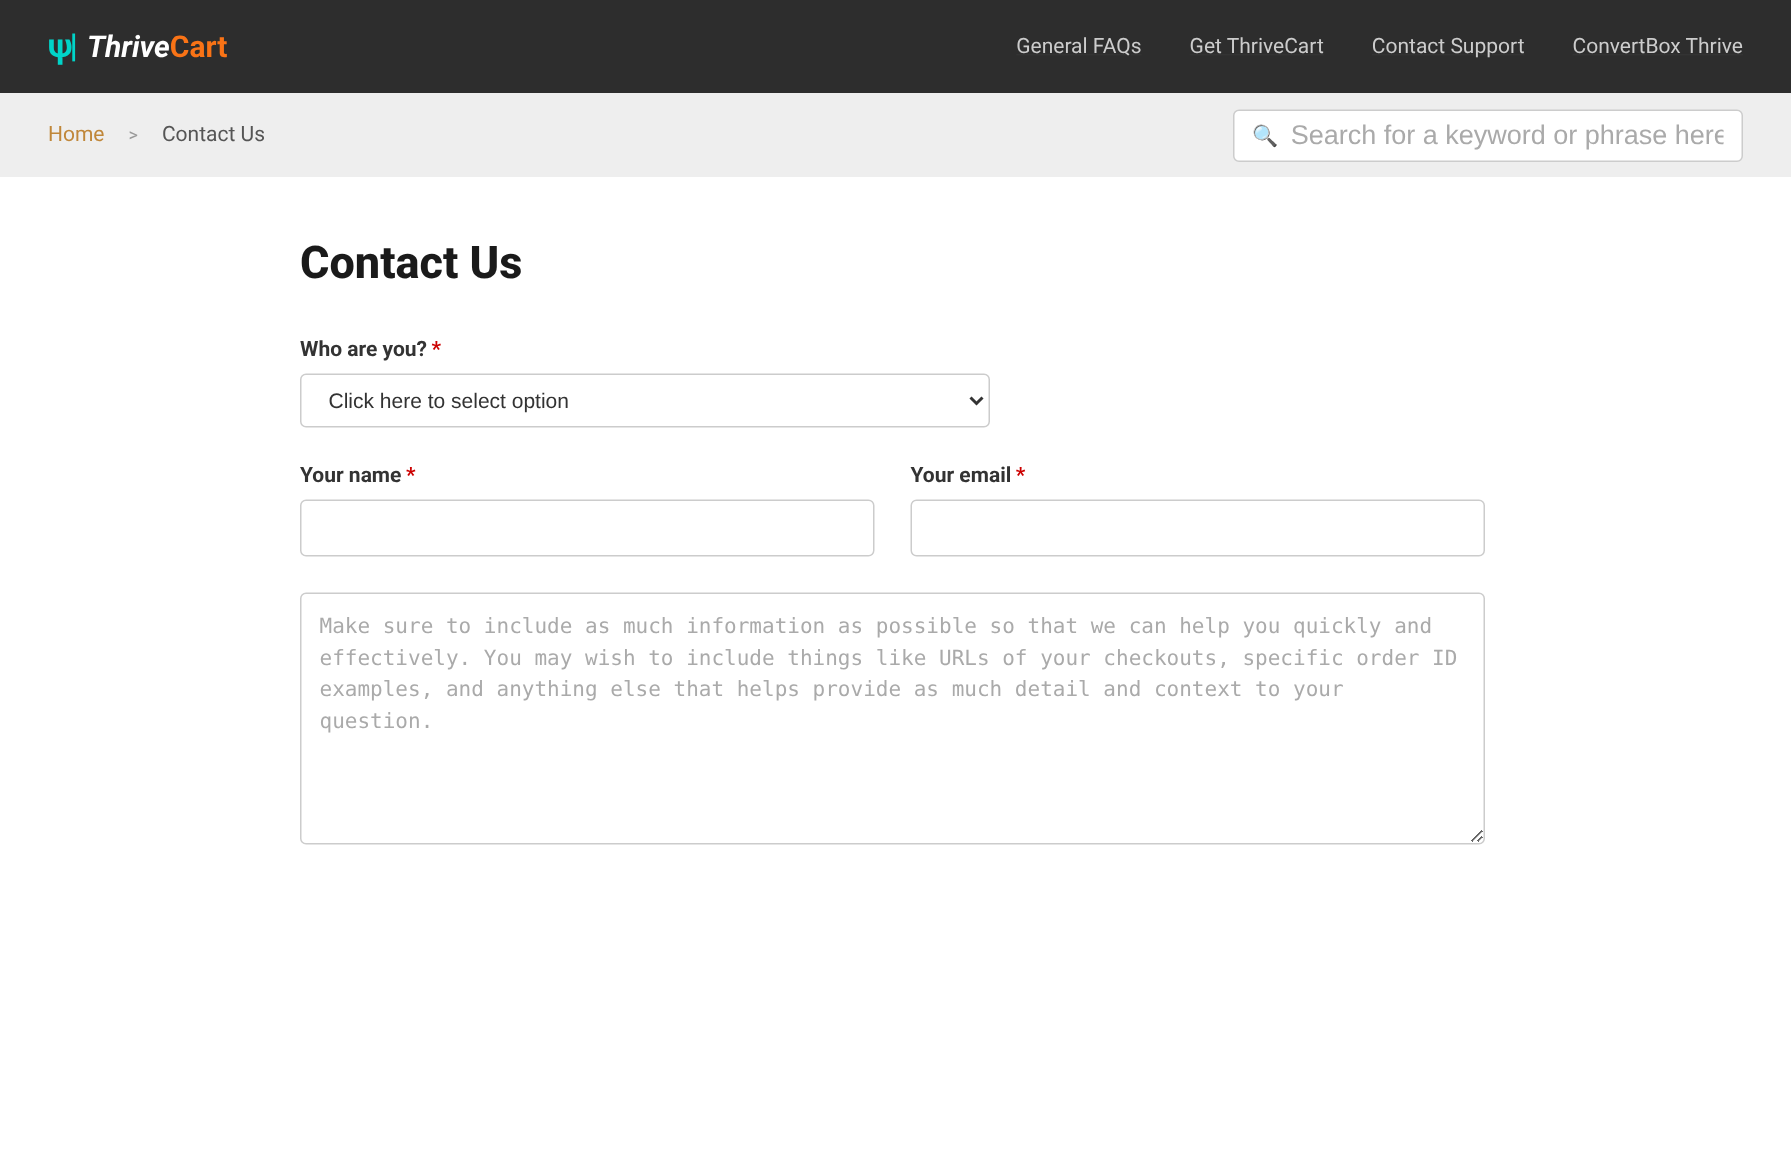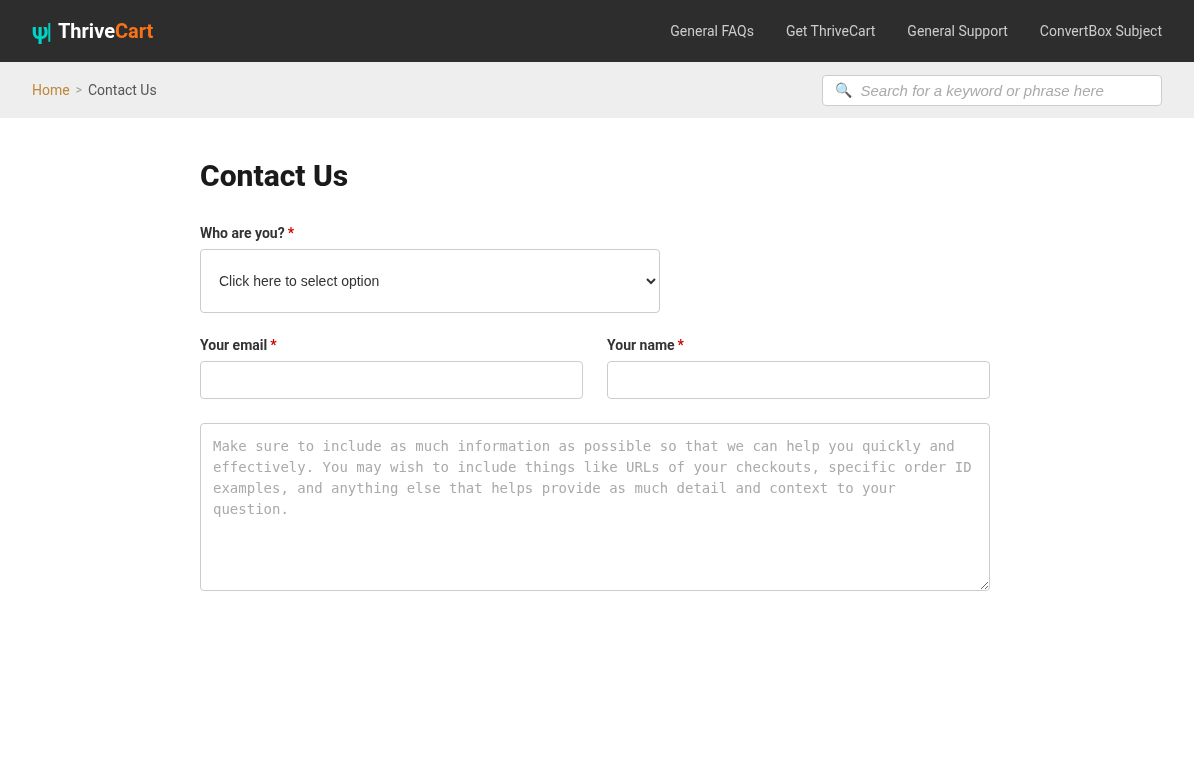--- a/index.html
+++ b/index.html
@@ -46,6 +46,7 @@
 
     .logo-text-thrive {
       color: #ffffff;
+      font-style: italic;
     }
 
     .logo-text-cart {

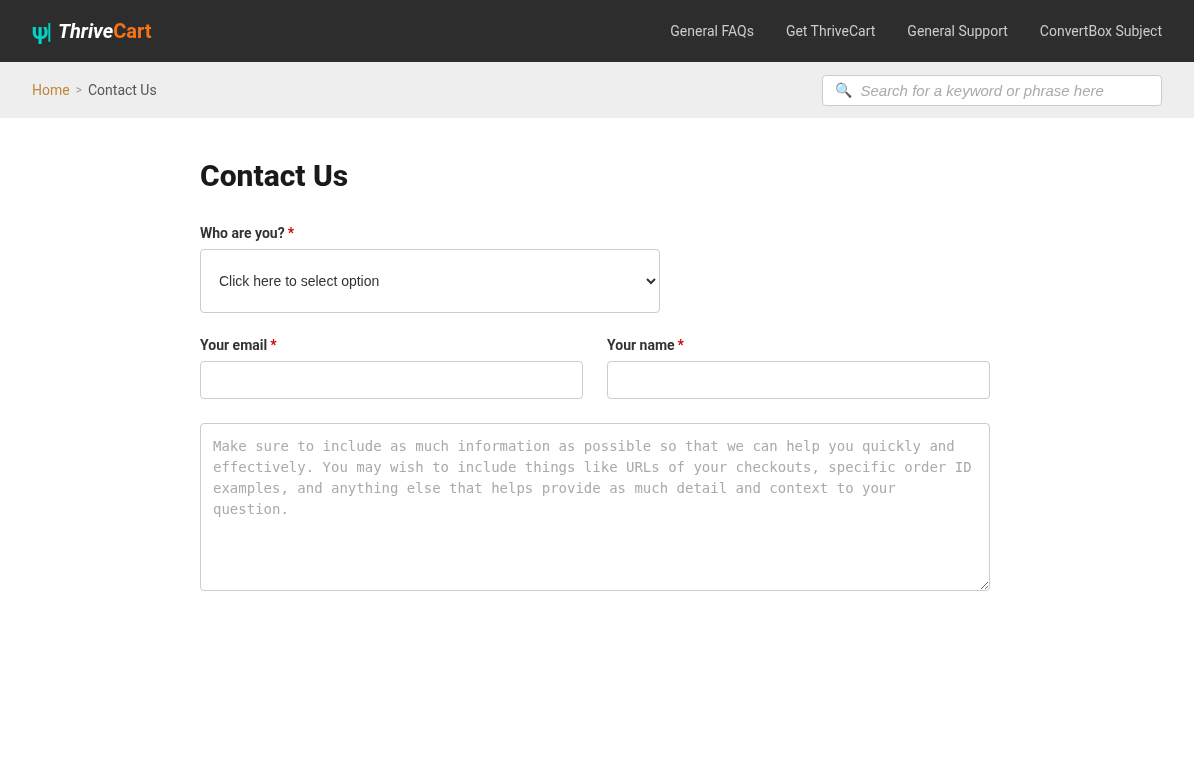--- a/index.html
+++ b/index.html
@@ -229,7 +229,7 @@
   <nav class="header-nav">
     <a href="#">General FAQs</a>
     <a href="#">Get ThriveCart</a>
-    <a href="#">General Support</a>
+    <a href="#">Contact Support</a>
     <a href="#">ConvertBox Subject</a>
   </nav>
 </header>

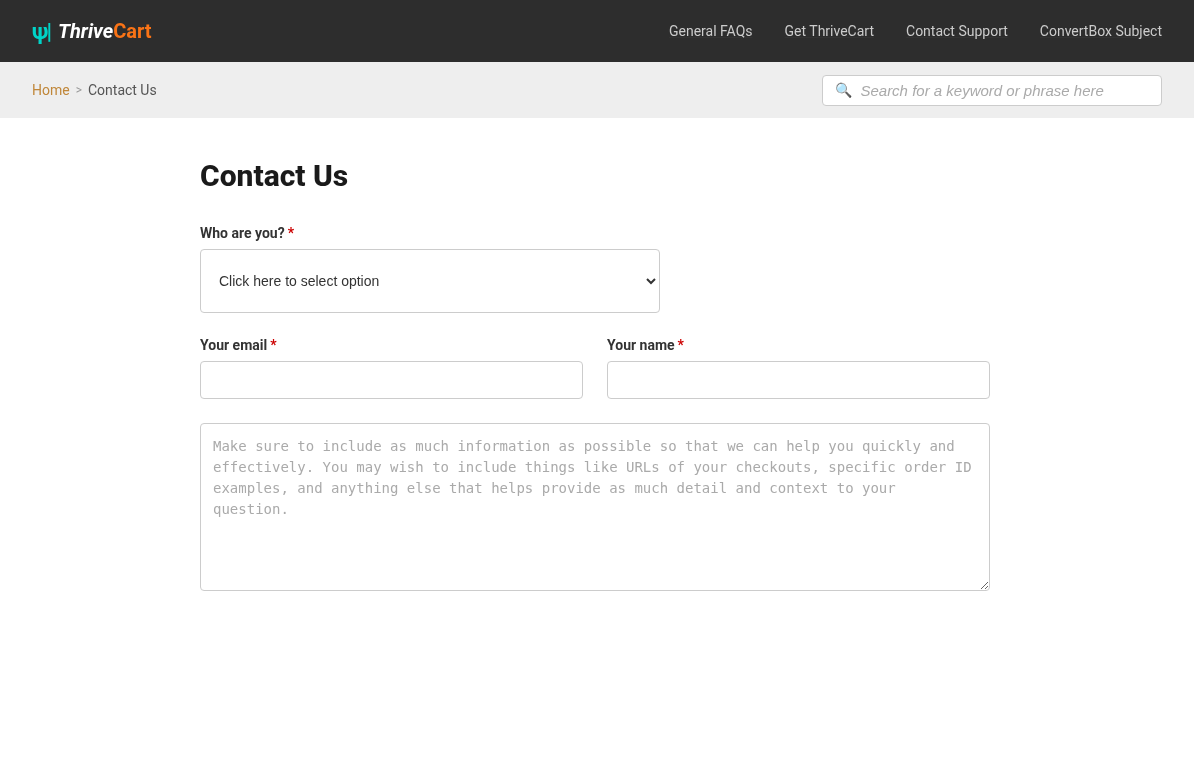--- a/index.html
+++ b/index.html
@@ -230,7 +230,7 @@
     <a href="#">General FAQs</a>
     <a href="#">Get ThriveCart</a>
     <a href="#">Contact Support</a>
-    <a href="#">ConvertBox Subject</a>
+    <a href="#">ConvertBox Thrive</a>
   </nav>
 </header>
 

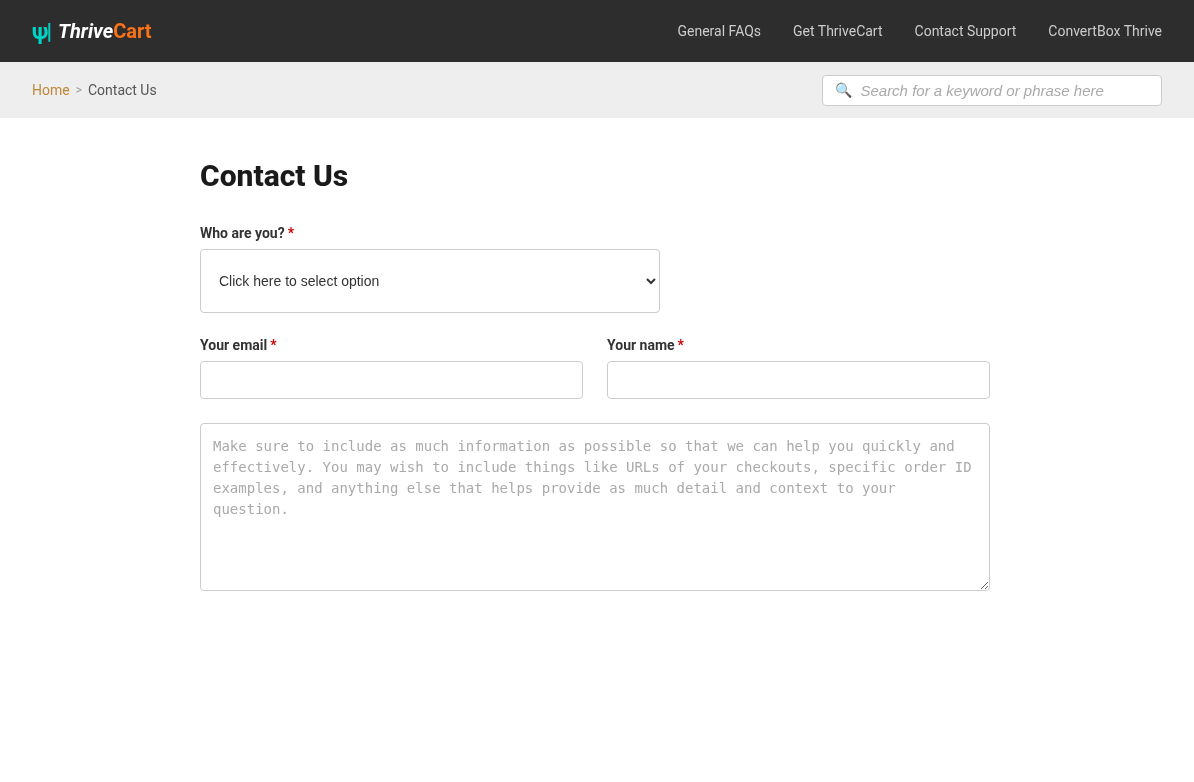--- a/index.html
+++ b/index.html
@@ -80,7 +80,7 @@
     .breadcrumb {
       display: flex;
       align-items: center;
-      gap: 6px;
+      gap: 16px;
       font-size: 14px;
     }
 

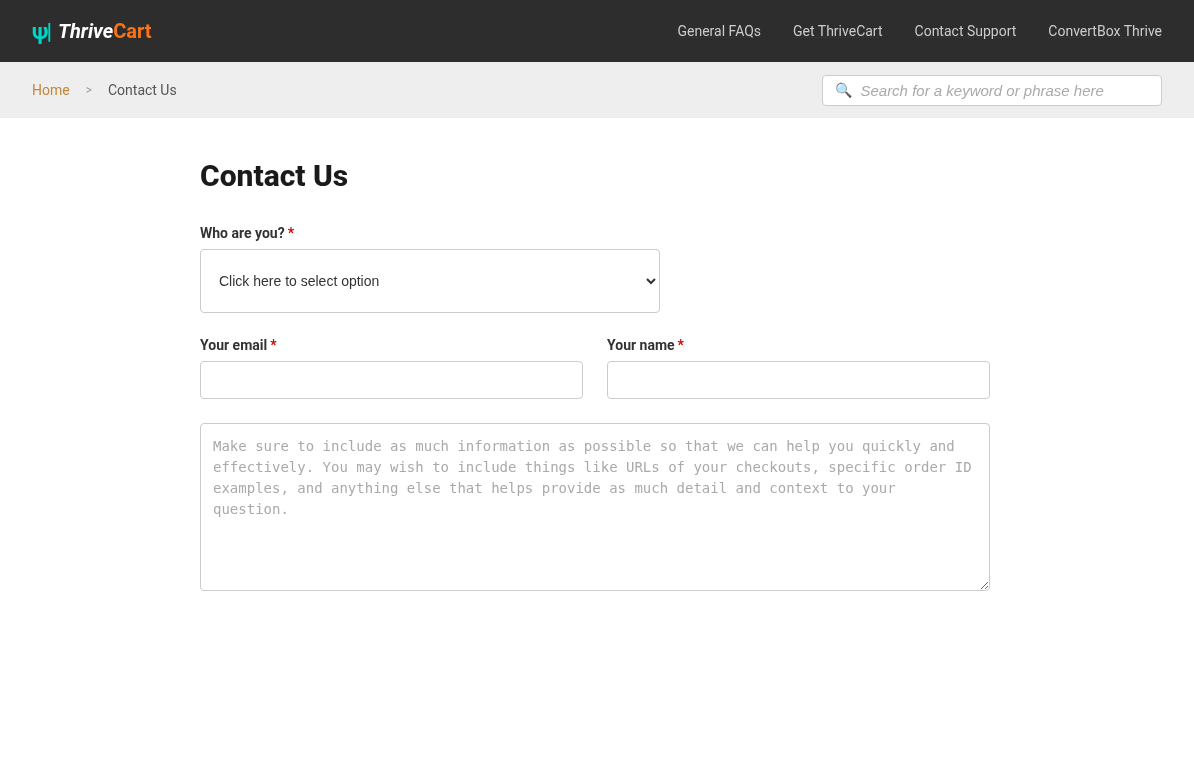--- a/index.html
+++ b/index.html
@@ -117,11 +117,10 @@
     .search-input {
       border: none;
       outline: none;
-      font-size: 15px;
+      font-size: 18px;
       color: #a21caf;
       width: 100%;
       background: transparent;
-      font-style: italic;
     }
 
     .search-input::placeholder {

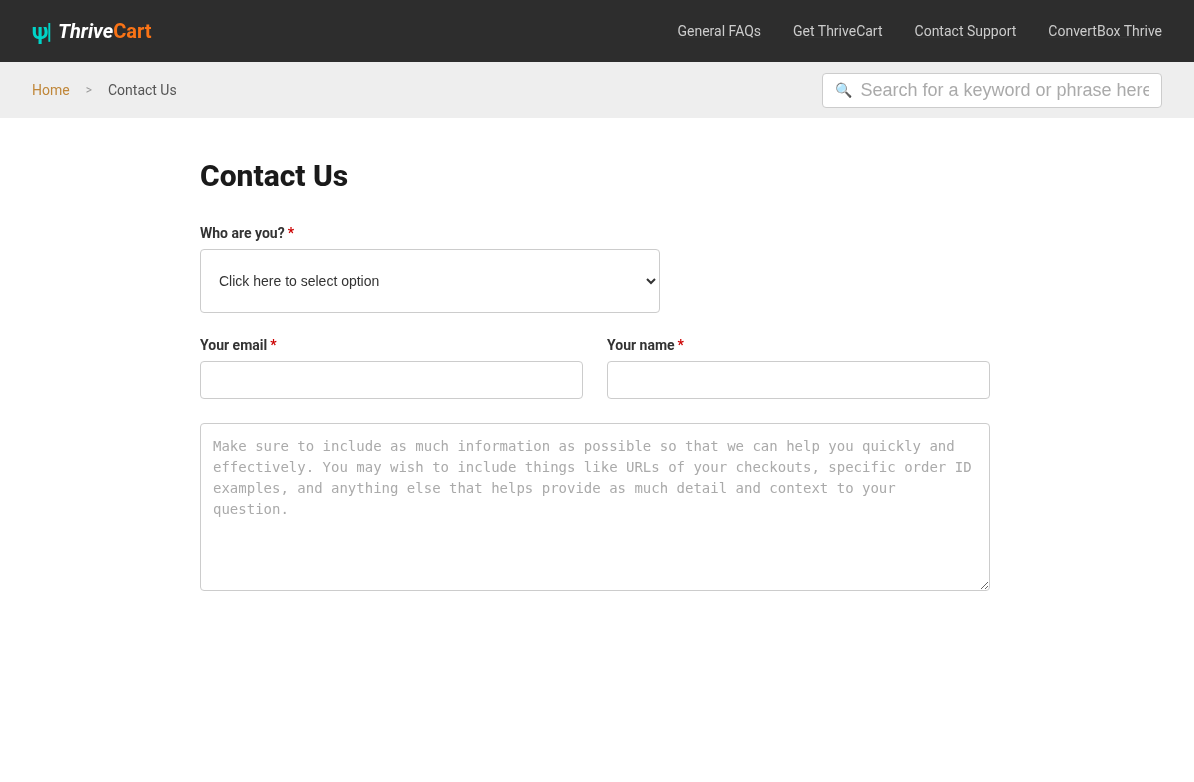--- a/index.html
+++ b/index.html
@@ -164,7 +164,7 @@
 
     .form-select {
       width: 460px;
-      padding: 22px 14px;
+      padding: 8px 14px;
       border: 1px solid #cccccc;
       border-radius: 4px;
       font-size: 14px;

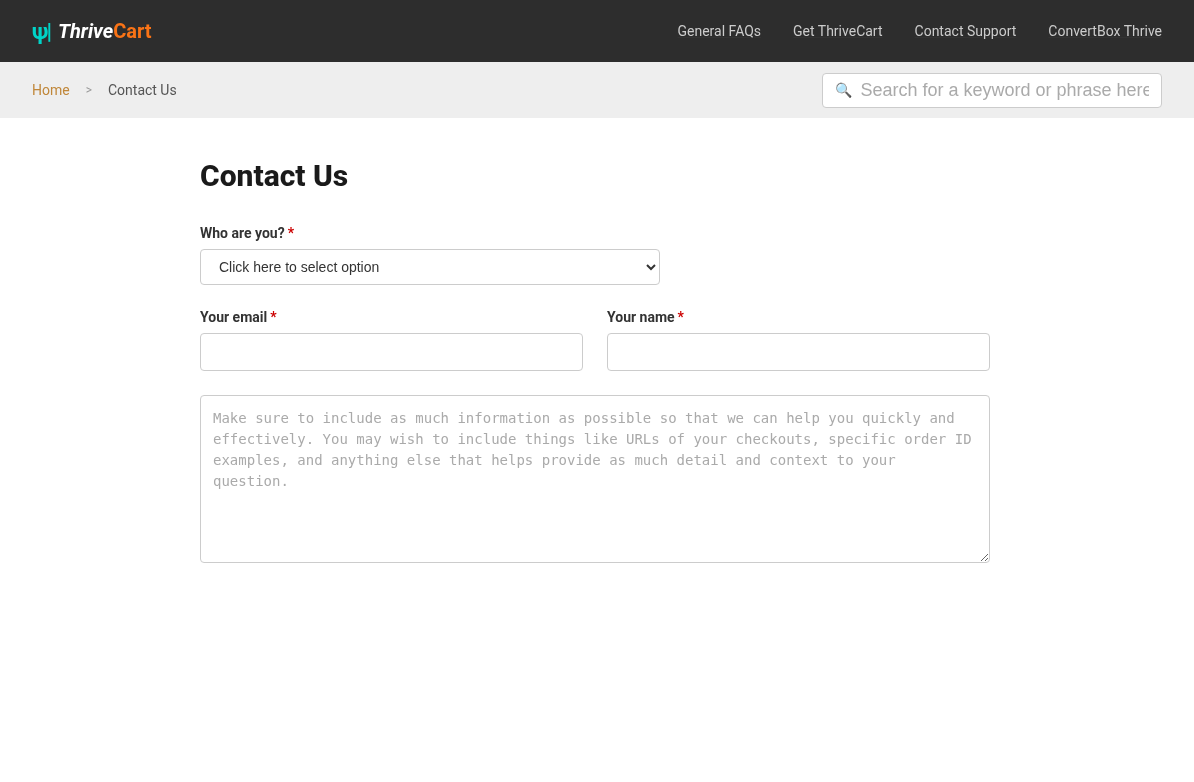--- a/index.html
+++ b/index.html
@@ -265,16 +265,16 @@
     <div class="form-row">
       <div class="form-col">
         <label class="form-label">
+          <span>Your name</span><span class="required-star">*</span>
+        </label>
+        <input type="text" class="form-input" style="">
+      </div>
+      <div class="form-col">
+        <label class="form-label">
           <span>Your email</span><span class="required-star">*</span>
         </label>
         <input type="email" class="form-input" style="">
       </div>
-      <div class="form-col">
-        <label class="form-label">
-          <span>Your name</span><span class="required-star">*</span>
-        </label>
-        <input type="text" class="form-input" style="">
-      </div>
     </div>
 
 

